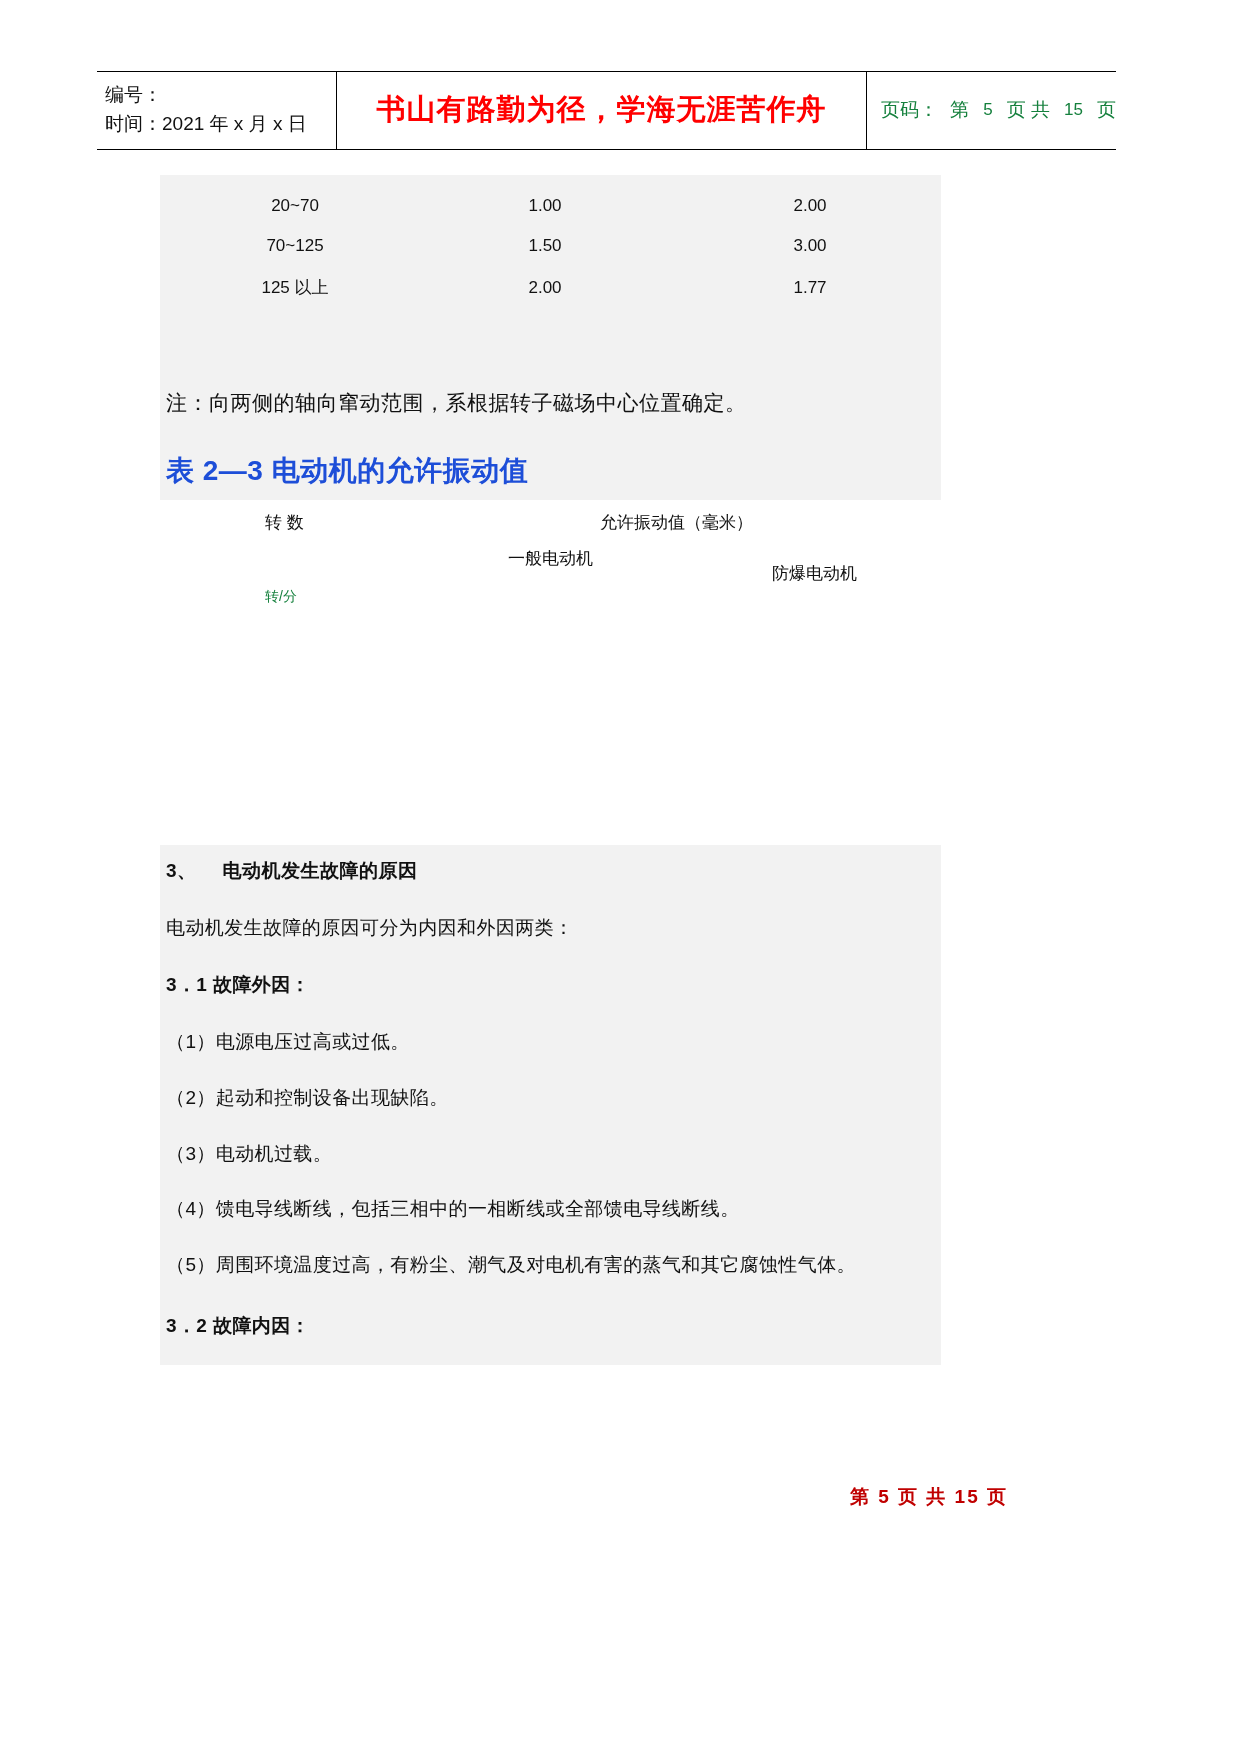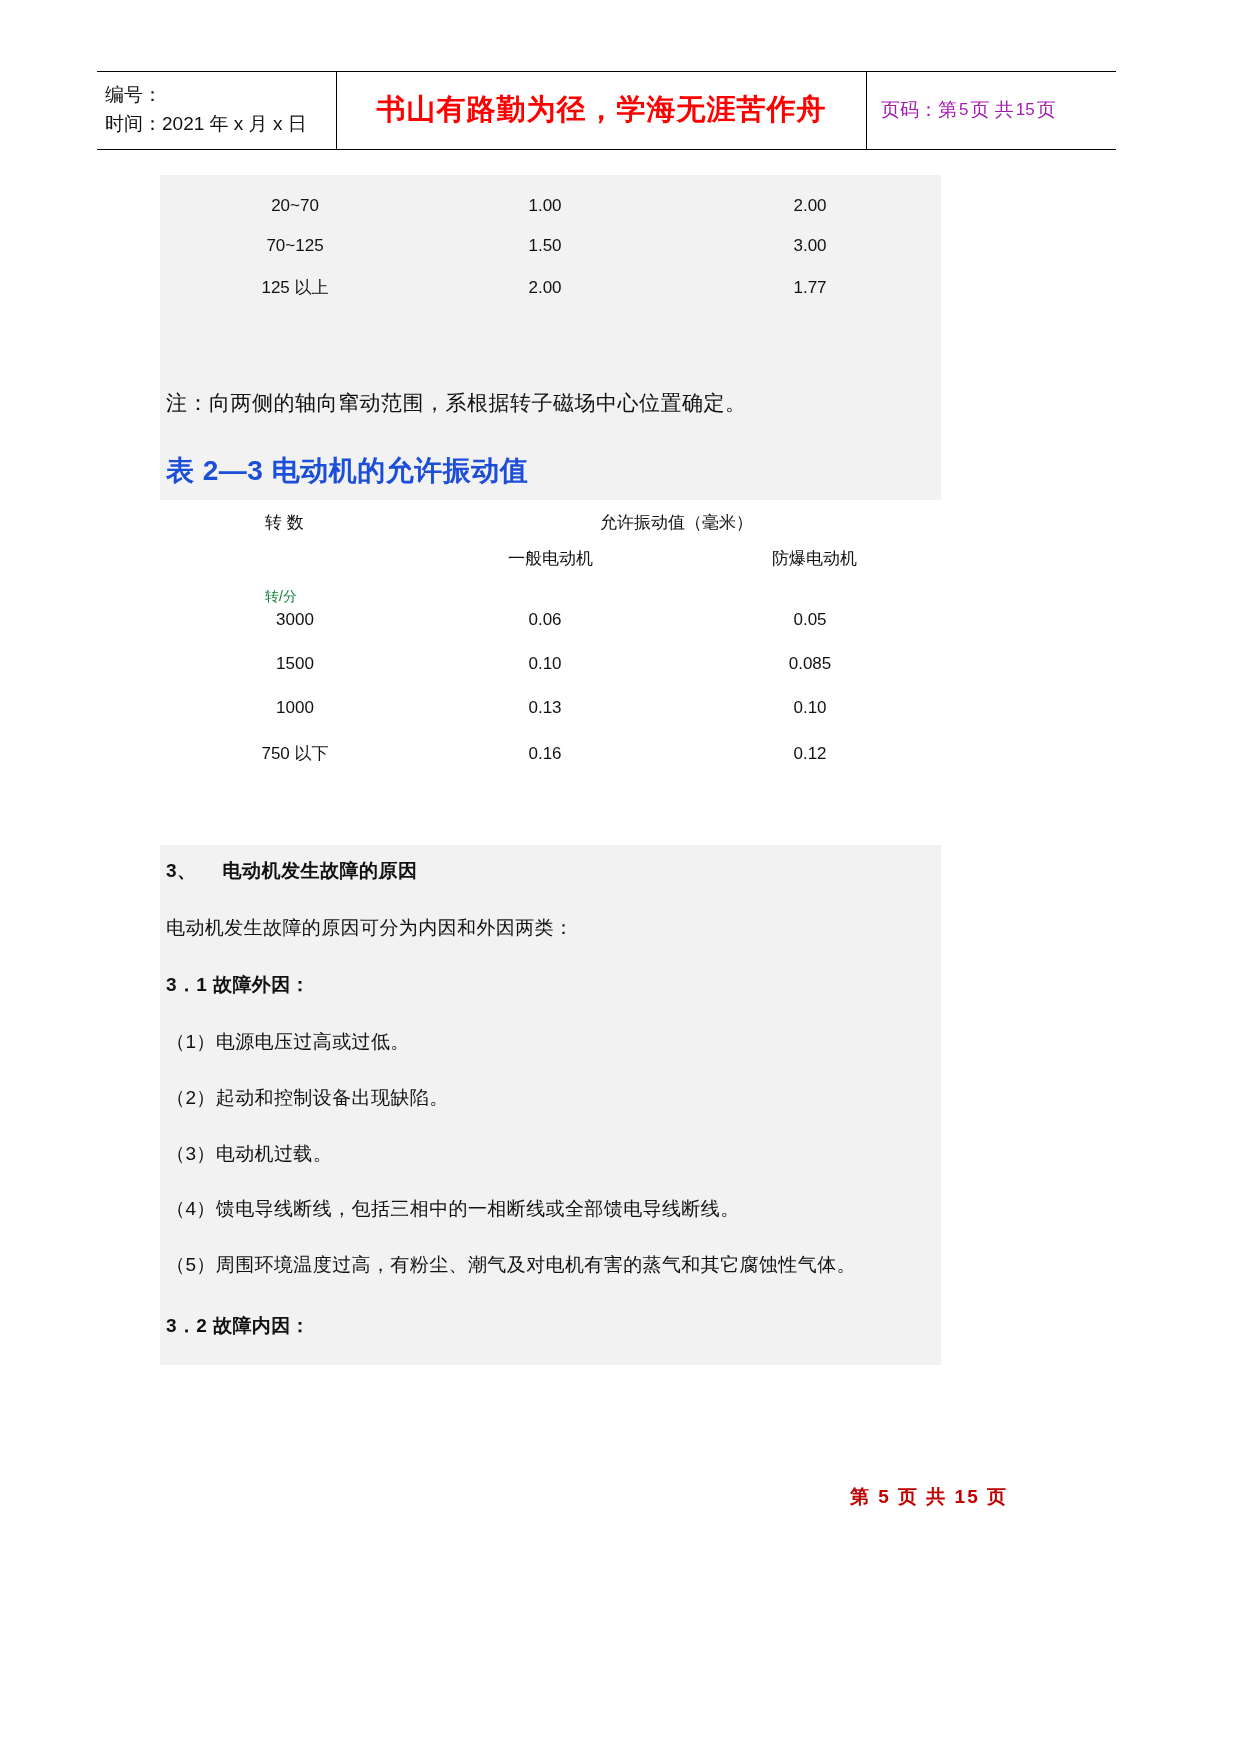--- a/index.html
+++ b/index.html
@@ -65,7 +65,8 @@
     padding-left: 14px;
     box-sizing: border-box;
     font-size: 19px;
-    color: #a21caf;
+    color: #15803d;
+    justify-content: space-between;
   }
   .header-right .num { font-size: 17px; padding: 0 2px; }
 

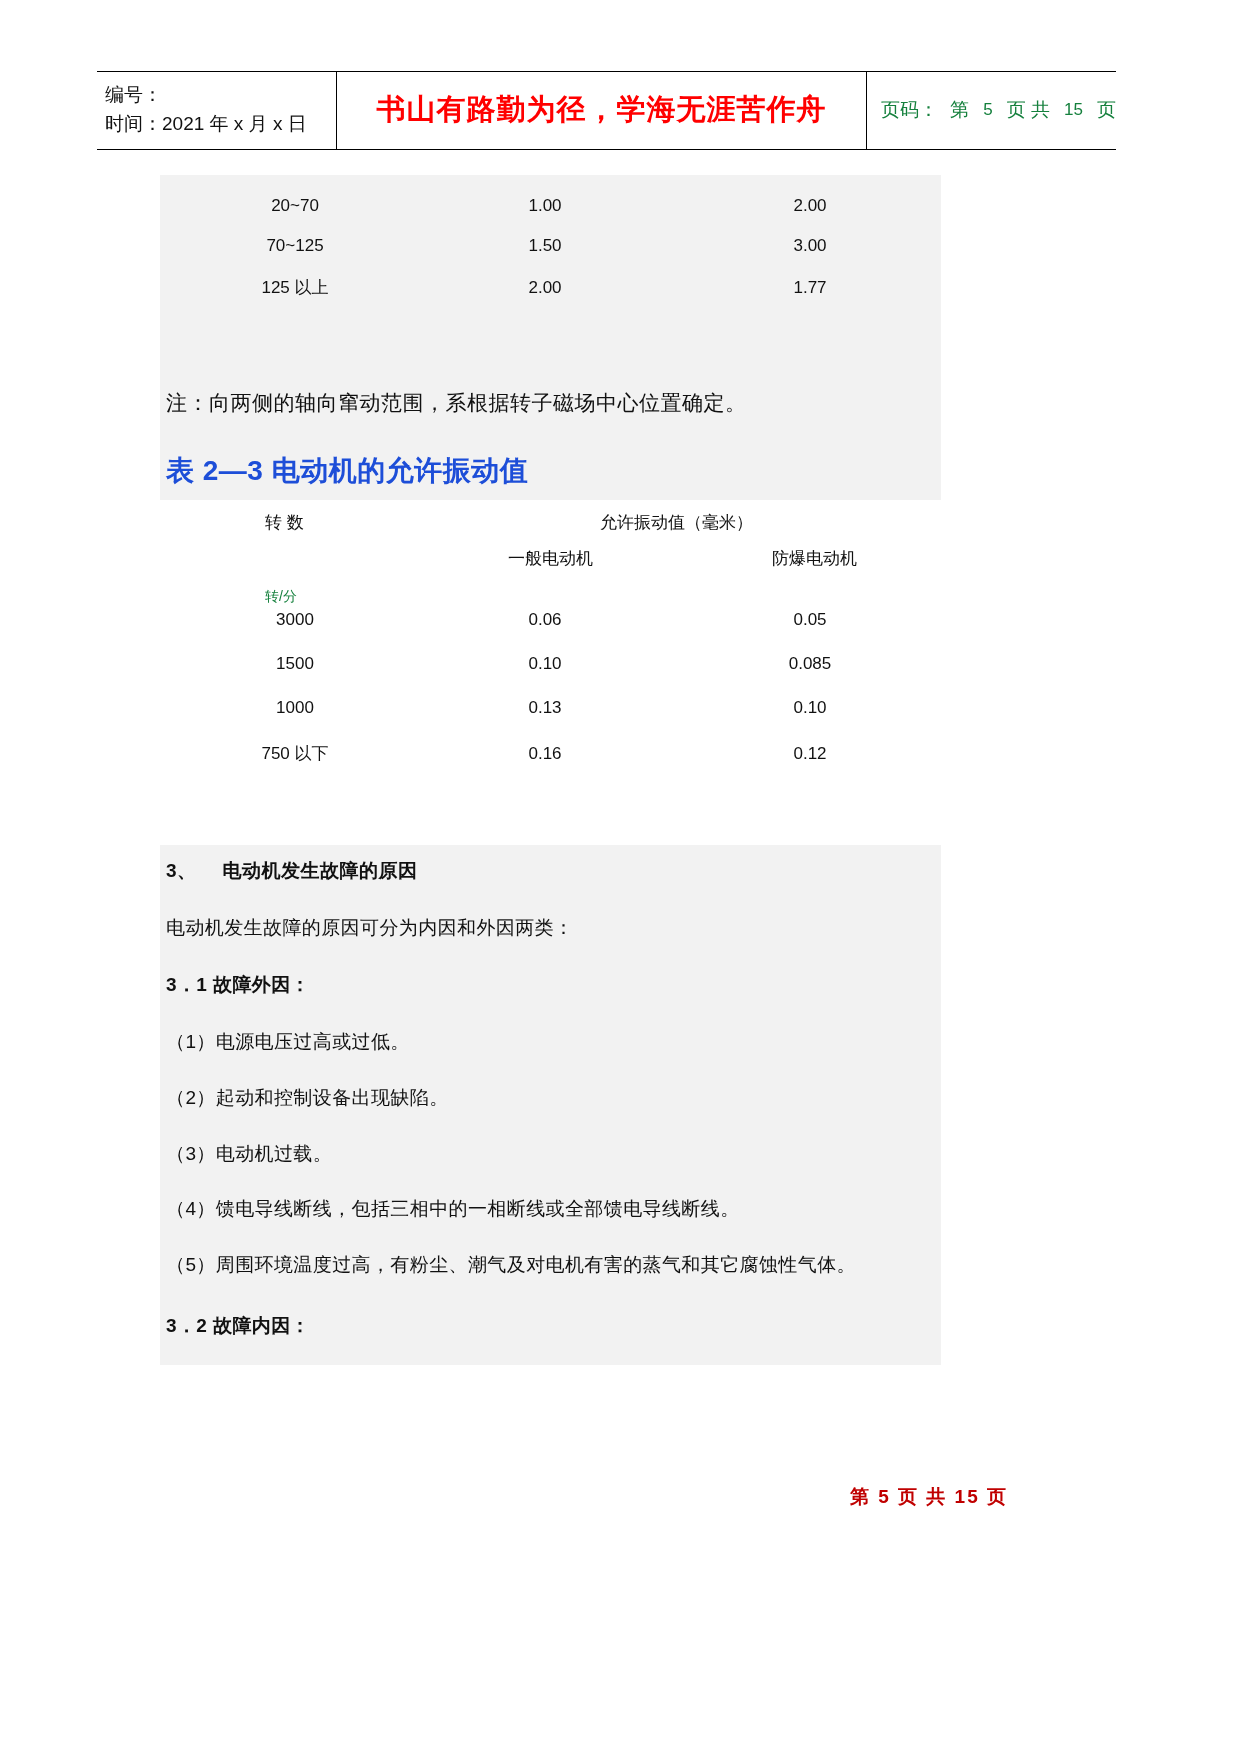--- a/index.html
+++ b/index.html
@@ -140,7 +140,7 @@
     color: #111;
   }
   .tbl23-head2 .c1 { position: absolute; left: 328px; top: 0; }
-  .tbl23-head2 .c2 { position: absolute; left: 592px; top: 0; }
+  .tbl23-head2 .c2 { position: absolute; left: 592px; top: 15px; }
 
   .tbl23-head3 {
     position: absolute;

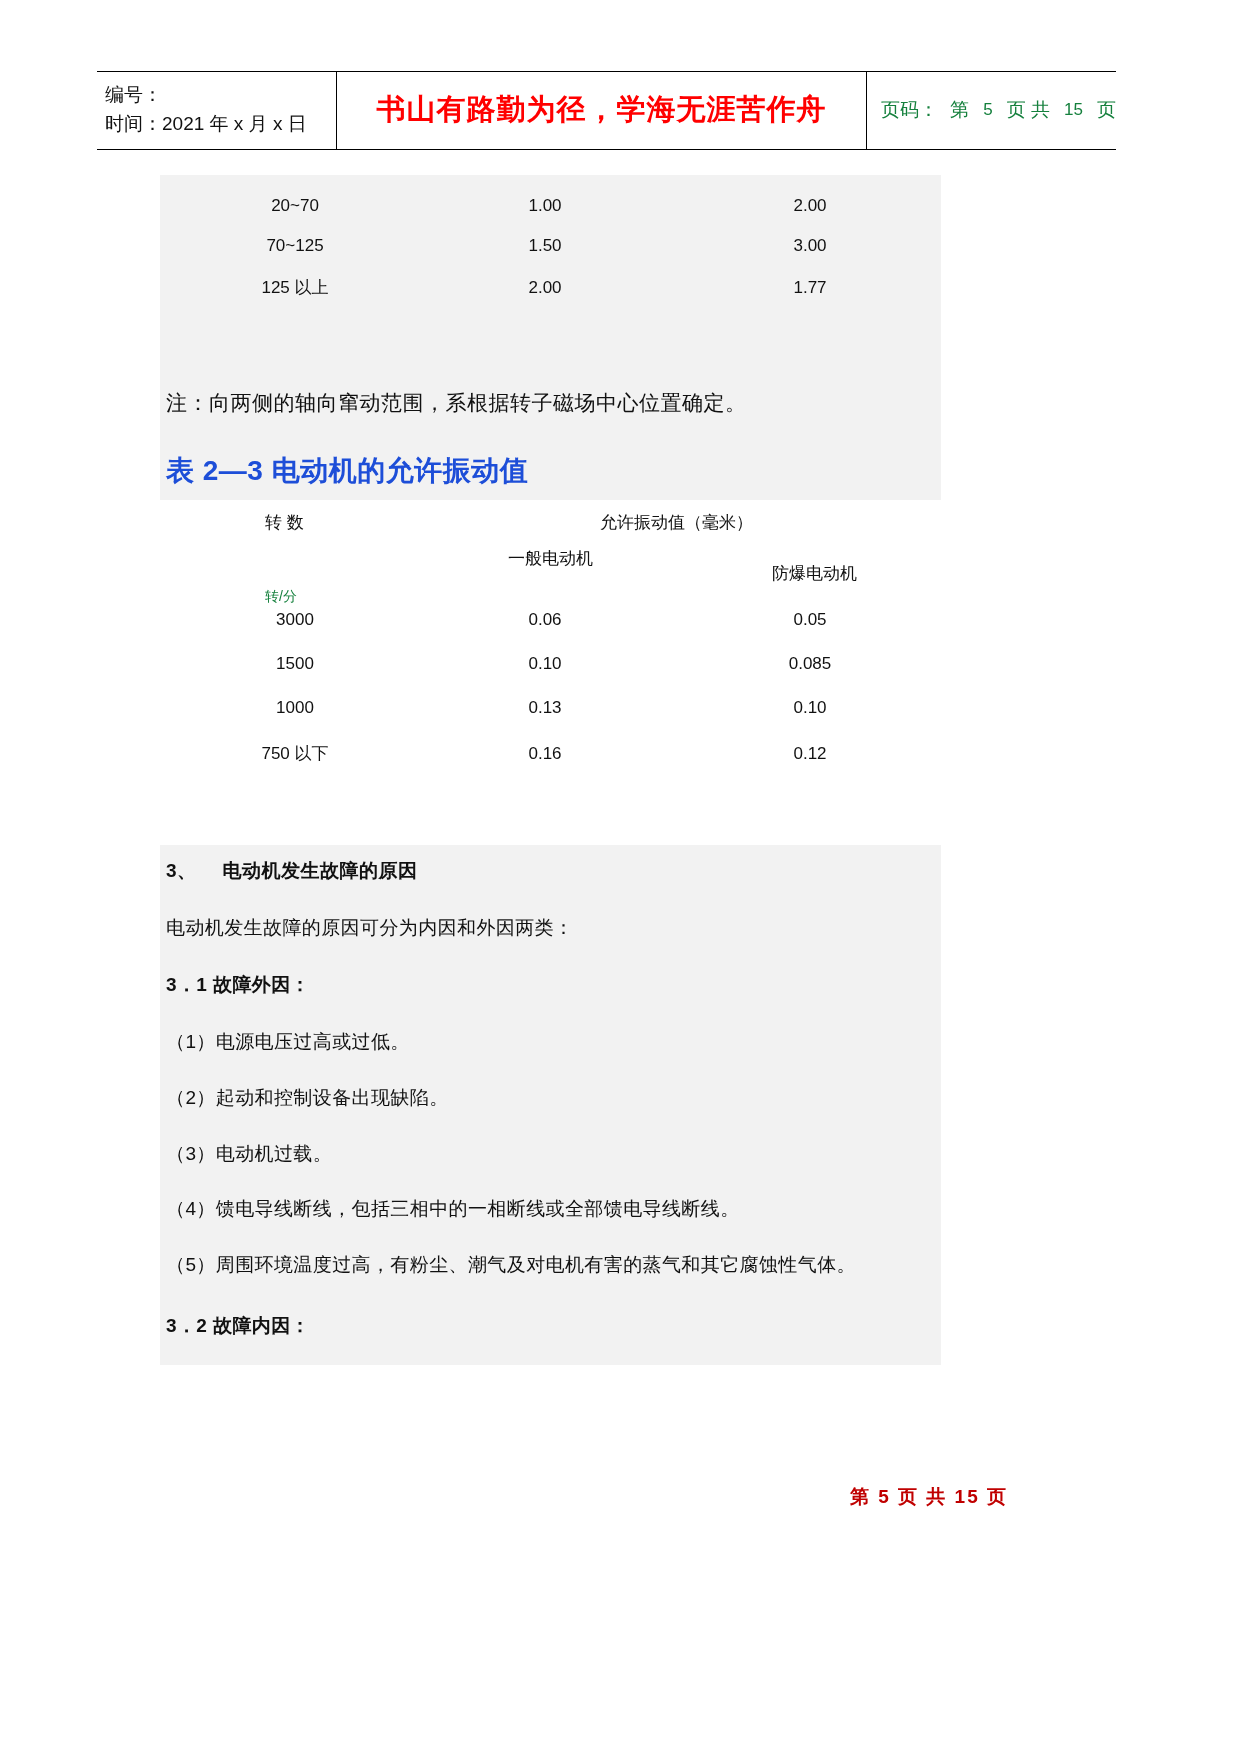--- a/index.html
+++ b/index.html
@@ -261,30 +261,6 @@
   </div>
   <div class="tbl23-head3">转/分</div>
 
-  <table class="tbl tbl23">
-    <tbody>
-      <tr>
-        <td>3000</td>
-        <td>0.06</td>
-        <td>0.05</td>
-      </tr>
-      <tr>
-        <td>1500</td>
-        <td>0.10</td>
-        <td>0.085</td>
-      </tr>
-      <tr>
-        <td>1000</td>
-        <td>0.13</td>
-        <td>0.10</td>
-      </tr>
-      <tr>
-        <td>750 以下</td>
-        <td>0.16</td>
-        <td>0.12</td>
-      </tr>
-    </tbody>
-  </table>
 
   <div class="sec-head">
     <span class="num">3、</span><span>电动机发生故障的原因</span>

